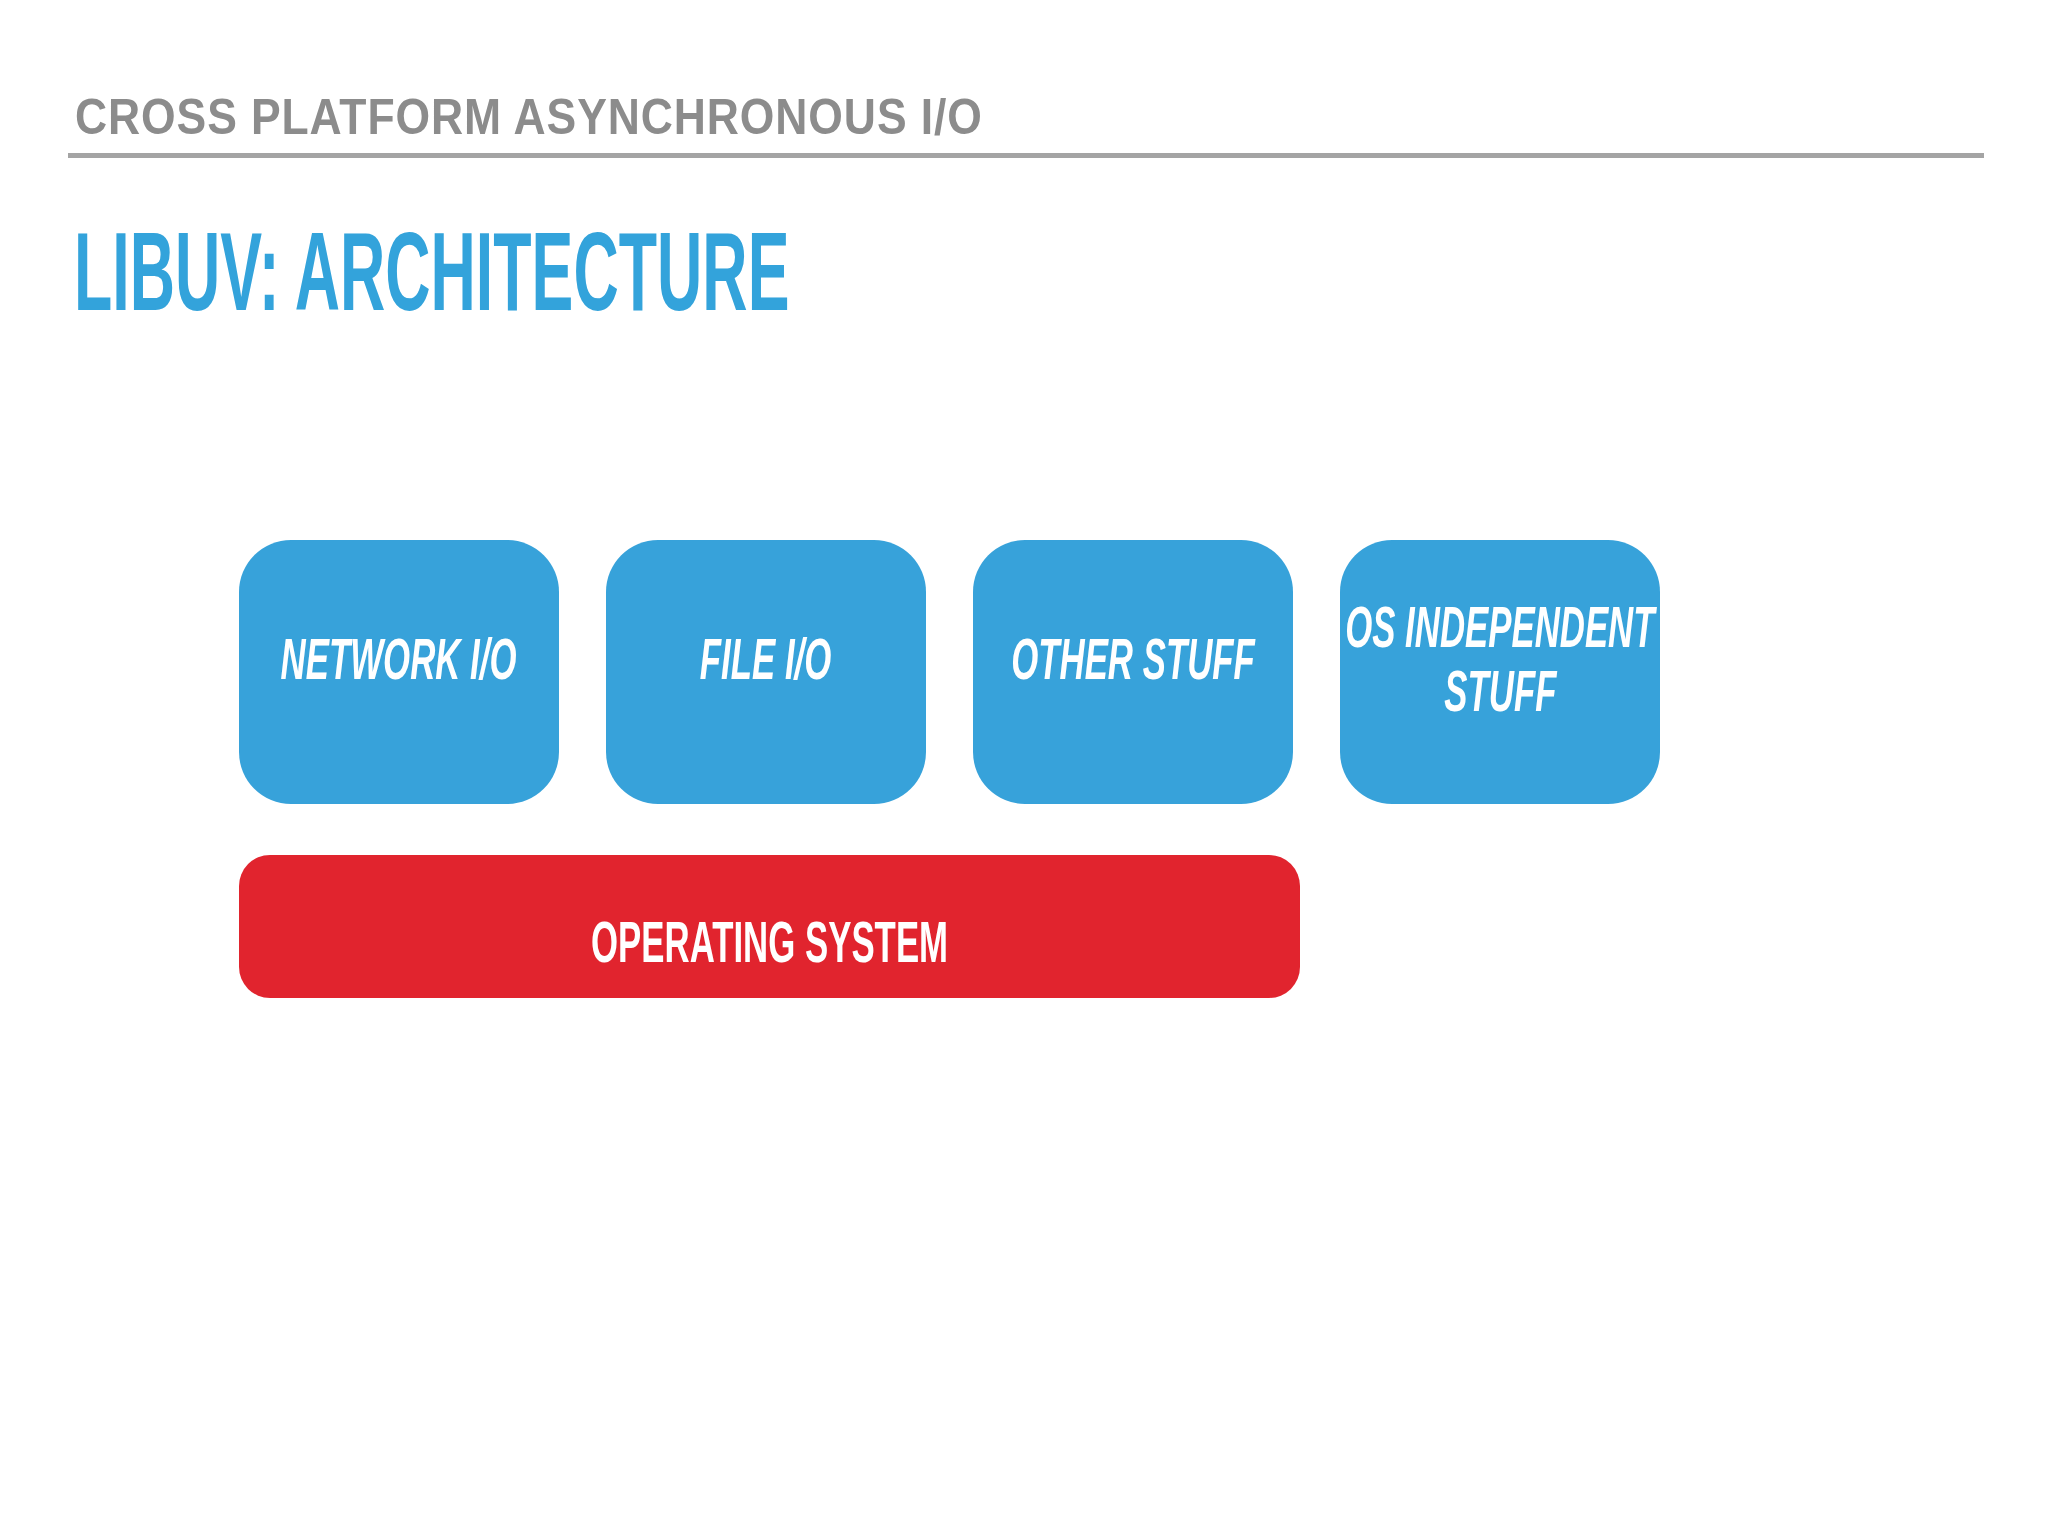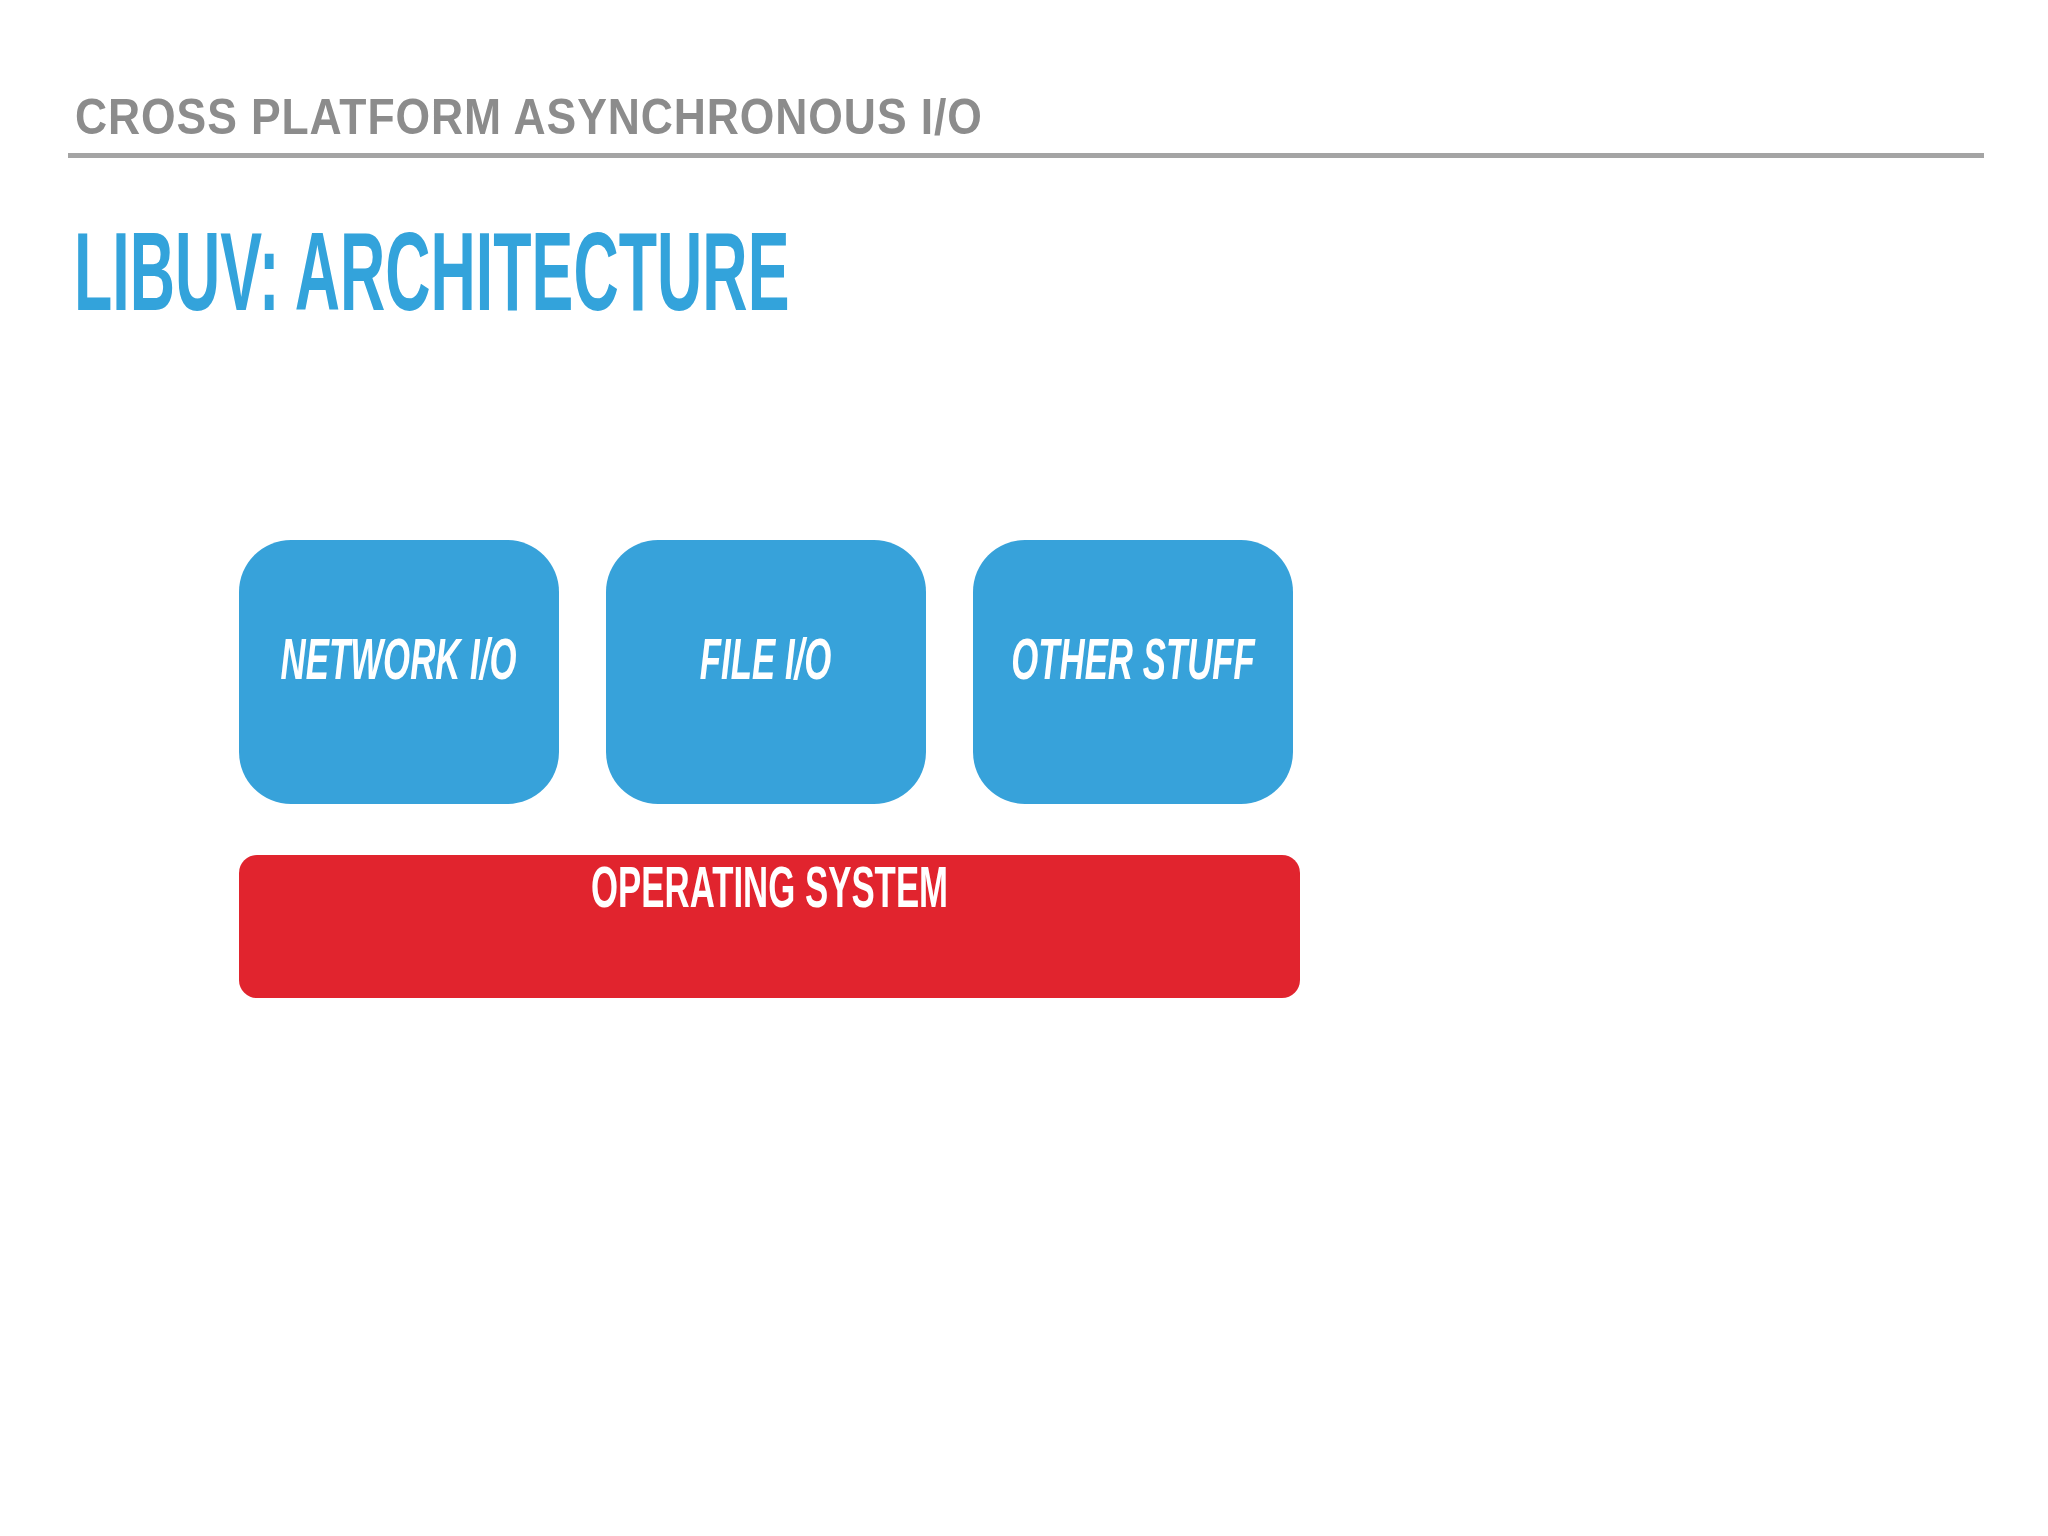--- a/index.html
+++ b/index.html
@@ -121,6 +121,10 @@
       <span class="label-line">OTHER STUFF</span>
     </div>
 
+    <div class="box box-3">
+      <span class="label-line">OS INDEPENDENT</span>
+      <span class="label-line">STUFF</span>
+    </div>
 
     <div class="os-bar">
       <span class="label-line">OPERATING SYSTEM</span>

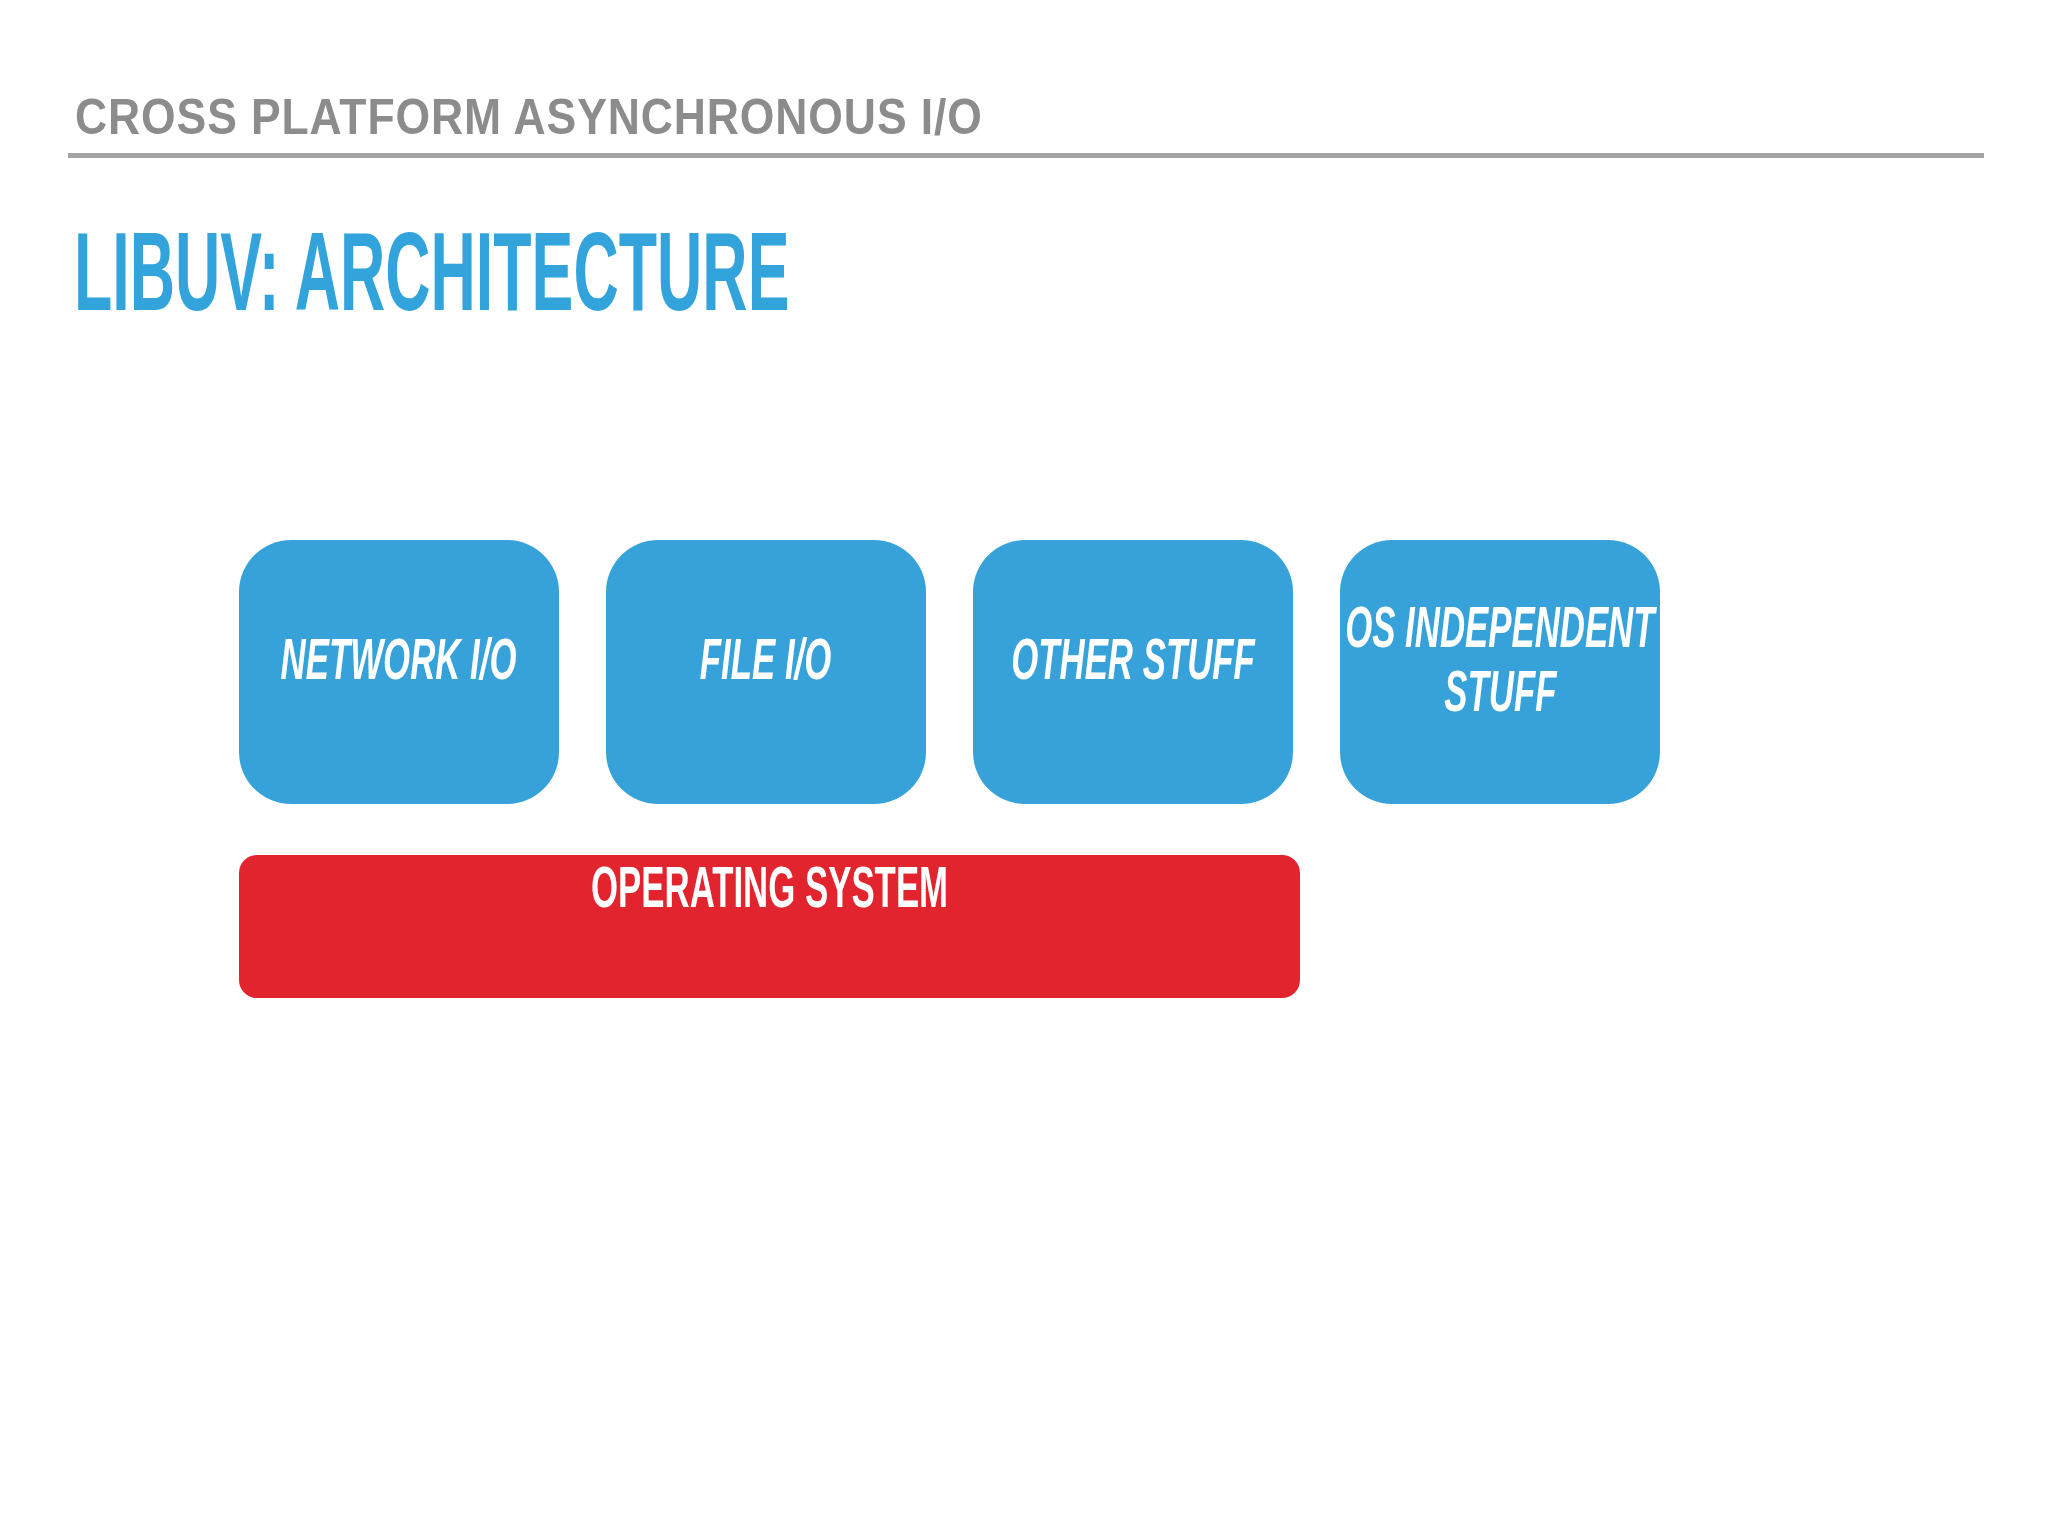--- a/index.html
+++ b/index.html
@@ -88,9 +88,9 @@
     width: 1061px;
     height: 143px;
     background: var(--os-red, #e1242e);
-    border-radius: 18px;
+    border-radius: 31px;
     display: flex;
-    align-items: flex-start;
+    align-items: flex-end;
     justify-content: center;
     padding-bottom: 24px;
     box-sizing: border-box;

